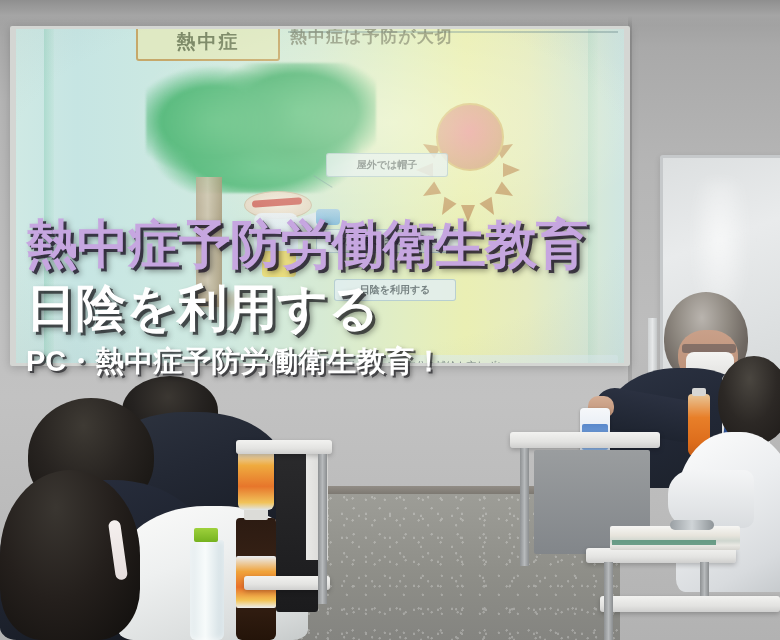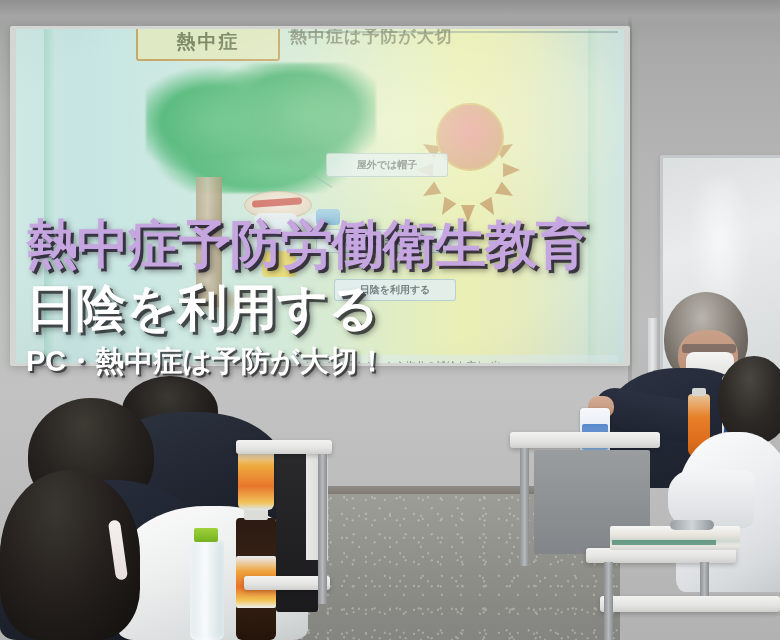--- a/index.html
+++ b/index.html
@@ -307,7 +307,7 @@
   <div class="overlay">
     <div class="t-line1">熱中症予防労働衛生教育</div>
     <div class="t-line2">日陰を利用する</div>
-    <div class="t-line3">PC・熱中症は予防が大切！</div>
+    <div class="t-line3">PC・熱中症予防労働衛生教育！</div>
   </div>
 
 </div>

